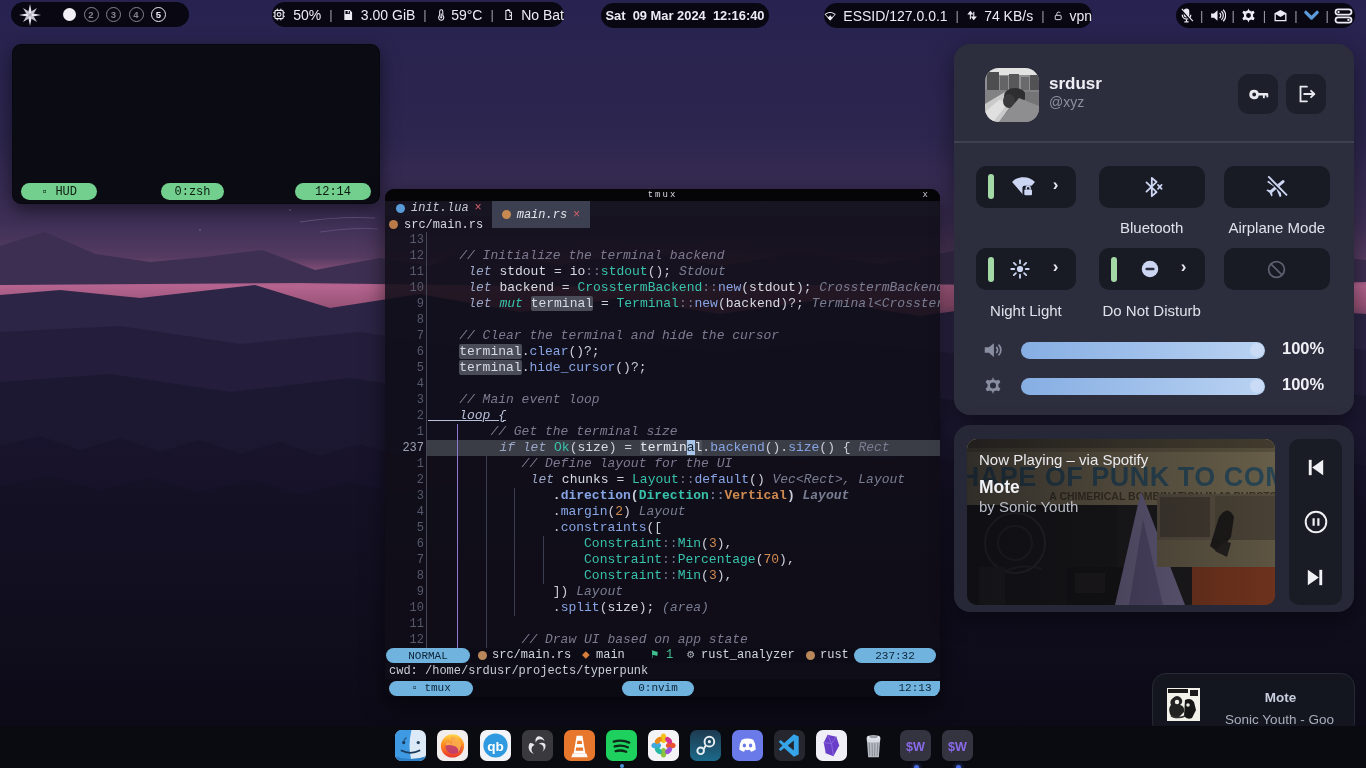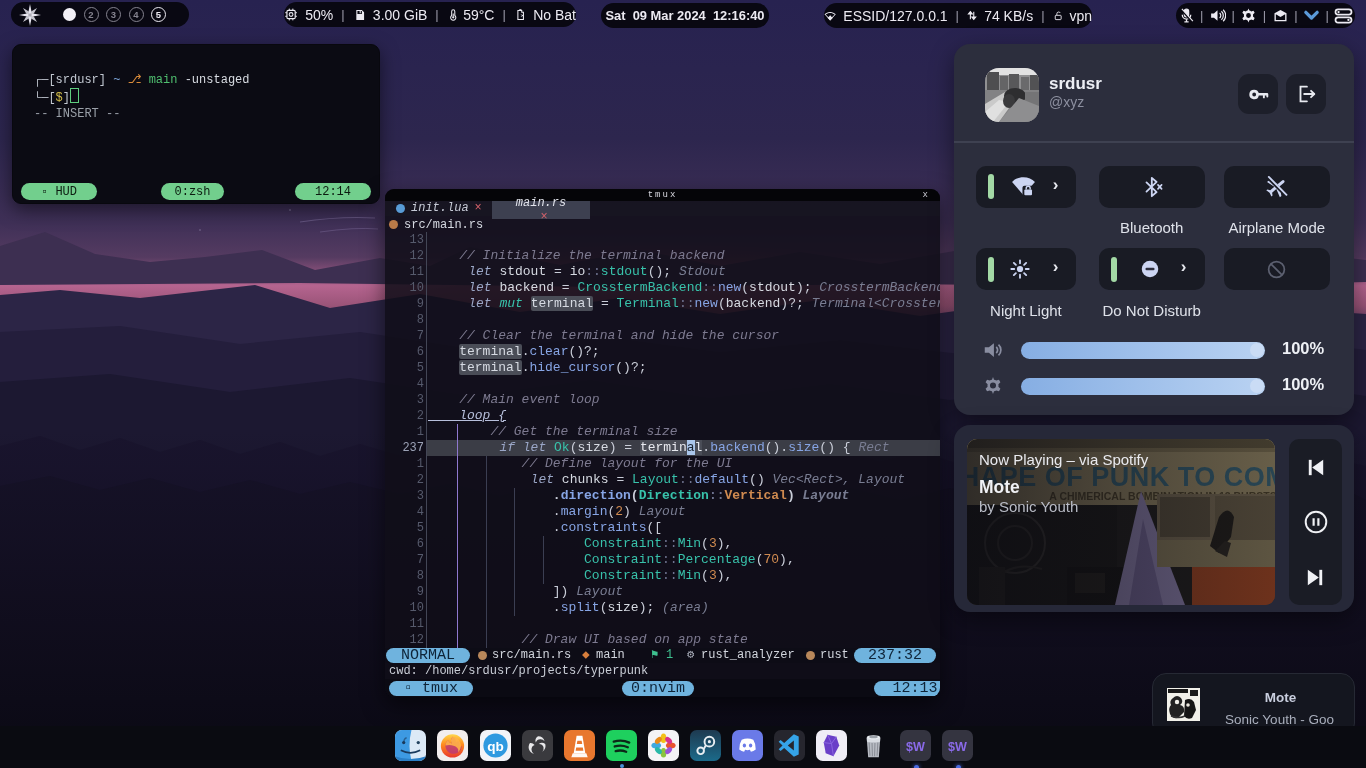--- a/index.html
+++ b/index.html
@@ -143,7 +143,7 @@
   <div class="wsc" style="color:#85838f;">4</div>
   <div class="wsc" style="color:#eceaf2;border-color:#eceaf2;">5</div>
 </div>
-<div class="pill" style="left:284px;width:292px;justify-content:center;">
+<div class="pill" style="left:272px;width:292px;justify-content:center;">
   <svg width="17" height="17" viewBox="0 0 24 24" fill="none" stroke="#eceaf2" stroke-width="2">
     <rect x="5" y="5" width="14" height="14" rx="2"></rect>
       <circle cx="12" cy="12" r="3.2" stroke-width="1.8"></circle>

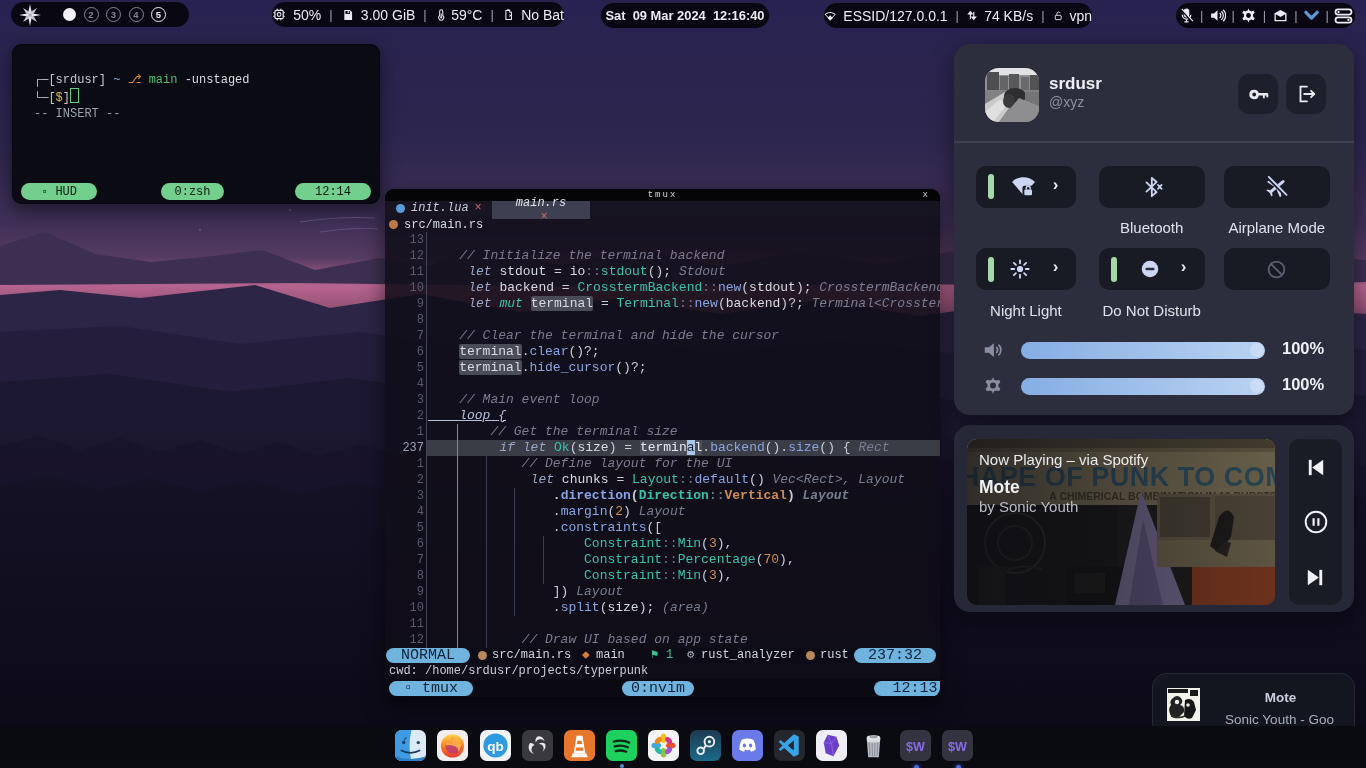--- a/index.html
+++ b/index.html
@@ -225,9 +225,6 @@
 </div>
 
 <div id="term">
-  <div class="mono" style="position:absolute;left:21px;top:27px;font-size:12px;line-height:16px;white-space:pre;color:#c3c9d2;">┌─[srdusr] <span style="color:#7da6d8;">~</span> <span style="color:#d88a3a;">⎇</span> <span style="color:#4fbf6f;">main</span> <span style="color:#d8dce2;">-unstaged</span>
-└─[<span style="color:#d6c04a;">$</span>]<span style="display:inline-block;width:7px;height:13px;border:1.5px solid #5fcf7f;vertical-align:-2px;"></span>
-<span style="color:#9aa0a8;">-- INSERT --</span></div>
   <div class="gpill" style="left:8px;top:138px;width:76px;">▫ HUD</div>
   <div class="gpill" style="left:148px;top:138px;width:63px;">0:zsh</div>
   <div class="gpill" style="left:282px;top:138px;width:76px;">12:14</div>

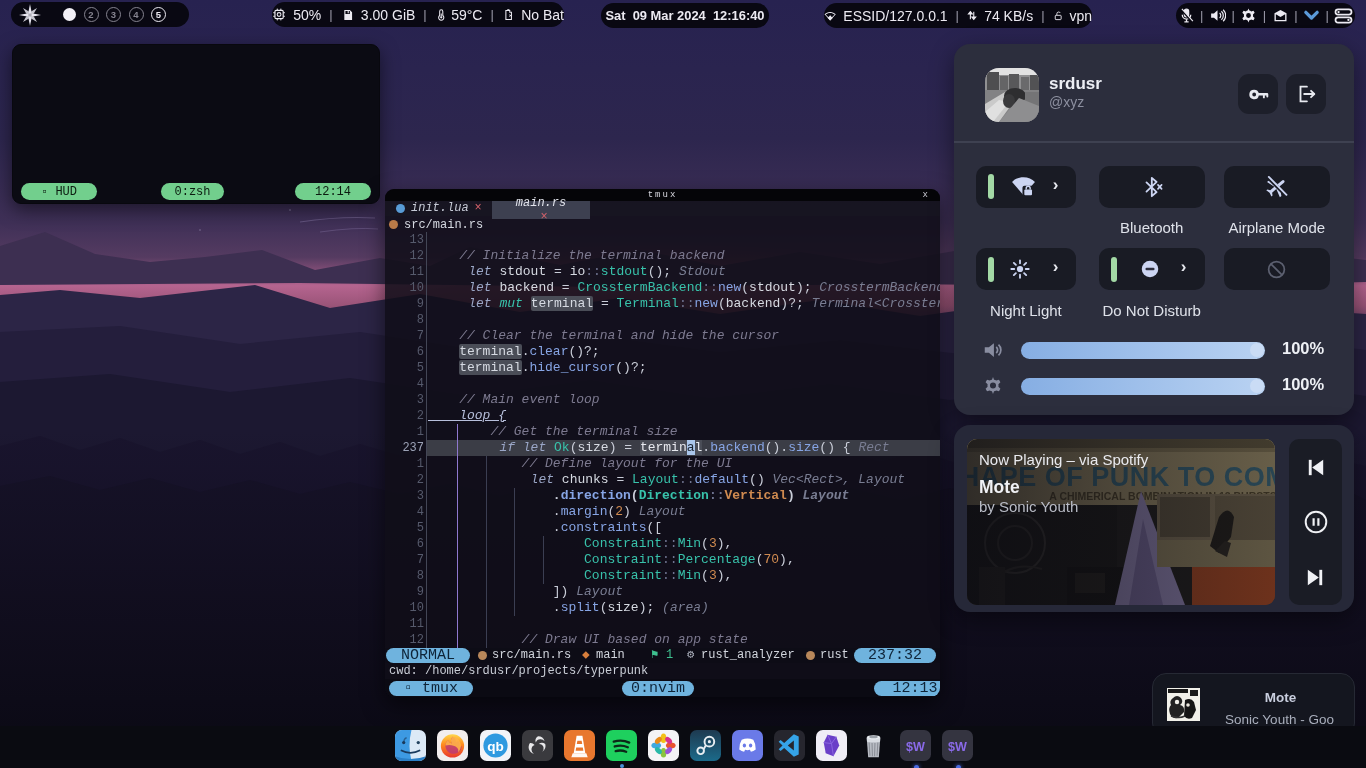--- a/index.html
+++ b/index.html
@@ -239,7 +239,7 @@
   <div class="mono" style="position:absolute;left:11px;top:12px;height:14.5px;display:flex;align-items:center;font-size:12px;font-style:italic;color:#c6cad6;">
     <span style="width:9px;height:9px;border-radius:50%;background:#589bd6;display:inline-block;margin-right:6px;"></span>init.lua <span style="color:#d5616a;font-style:normal;margin-left:6px;">×</span>
   </div>
-  <div class="mono" style="position:absolute;left:107px;top:12px;width:98px;height:18px;background:#3d4050;display:flex;align-items:center;justify-content:center;font-size:12px;font-style:italic;color:#e2e4ec;flex-direction:column;">
+  <div class="mono" style="position:absolute;left:107px;top:12px;width:98px;height:27px;background:#3d4050;display:flex;align-items:center;justify-content:center;font-size:12px;font-style:italic;color:#e2e4ec;">
     <span style="width:9px;height:9px;border-radius:50%;background:#c98a52;display:inline-block;margin-right:6px;"></span>main.rs <span style="color:#d5616a;font-style:normal;margin-left:6px;">×</span>
   </div>
   <div class="mono" style="position:absolute;left:4px;top:27.5px;height:16px;display:flex;align-items:center;font-size:12px;color:#d6dae2;">

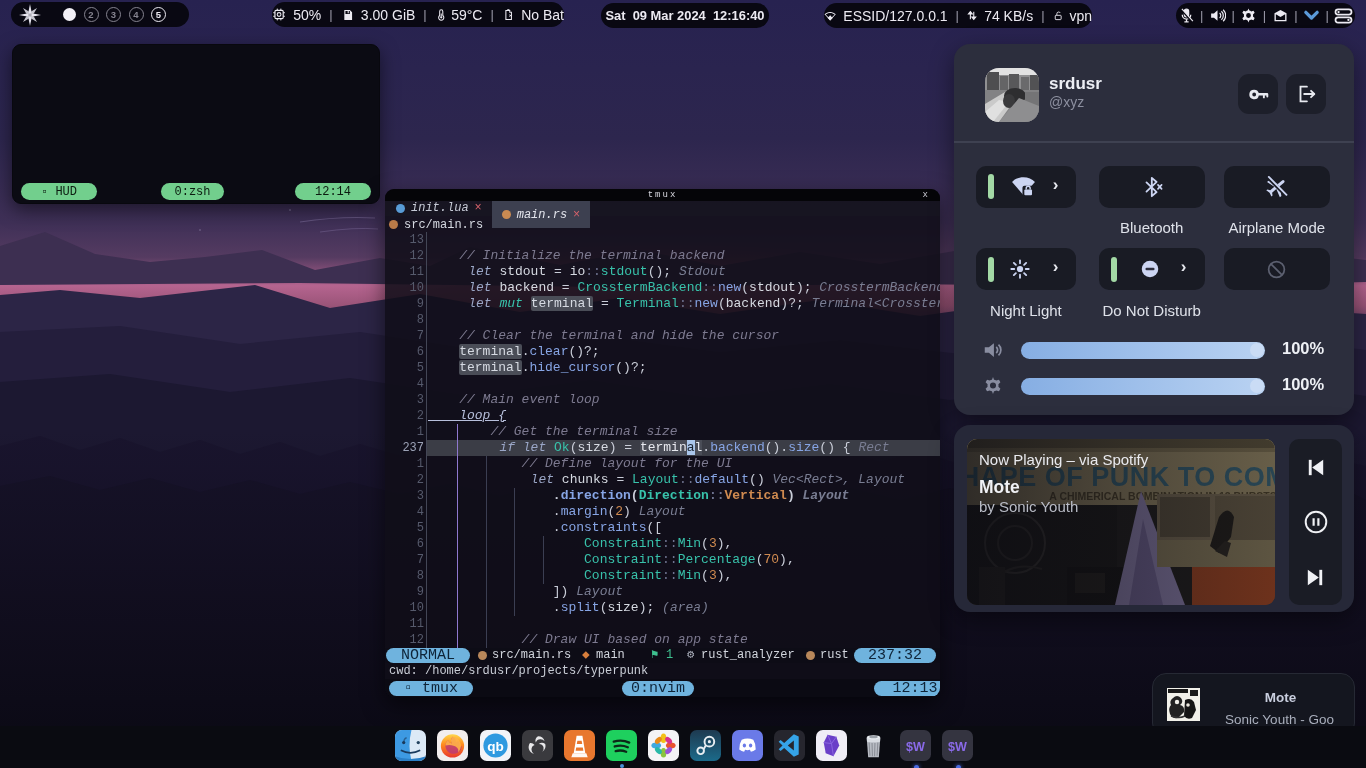--- a/index.html
+++ b/index.html
@@ -20,7 +20,7 @@
   .gpill{position:absolute;height:17px;background:#72cf8d;border-radius:9px;color:#0c1c10;
         font-family:"Liberation Mono",monospace;font-size:12px;display:flex;align-items:center;justify-content:center;}
   .bpill{height:15px;background:#6fb3de;border-radius:8px;color:#0e2438;
-        font-family:"Liberation Mono",monospace;font-size:15px;display:flex;align-items:center;justify-content:center;}
+        font-family:"Liberation Mono",monospace;font-size:11px;display:flex;align-items:center;justify-content:center;}
 
   #codearea{position:absolute;left:0;top:189px;}
   #codearea{top:0;}

